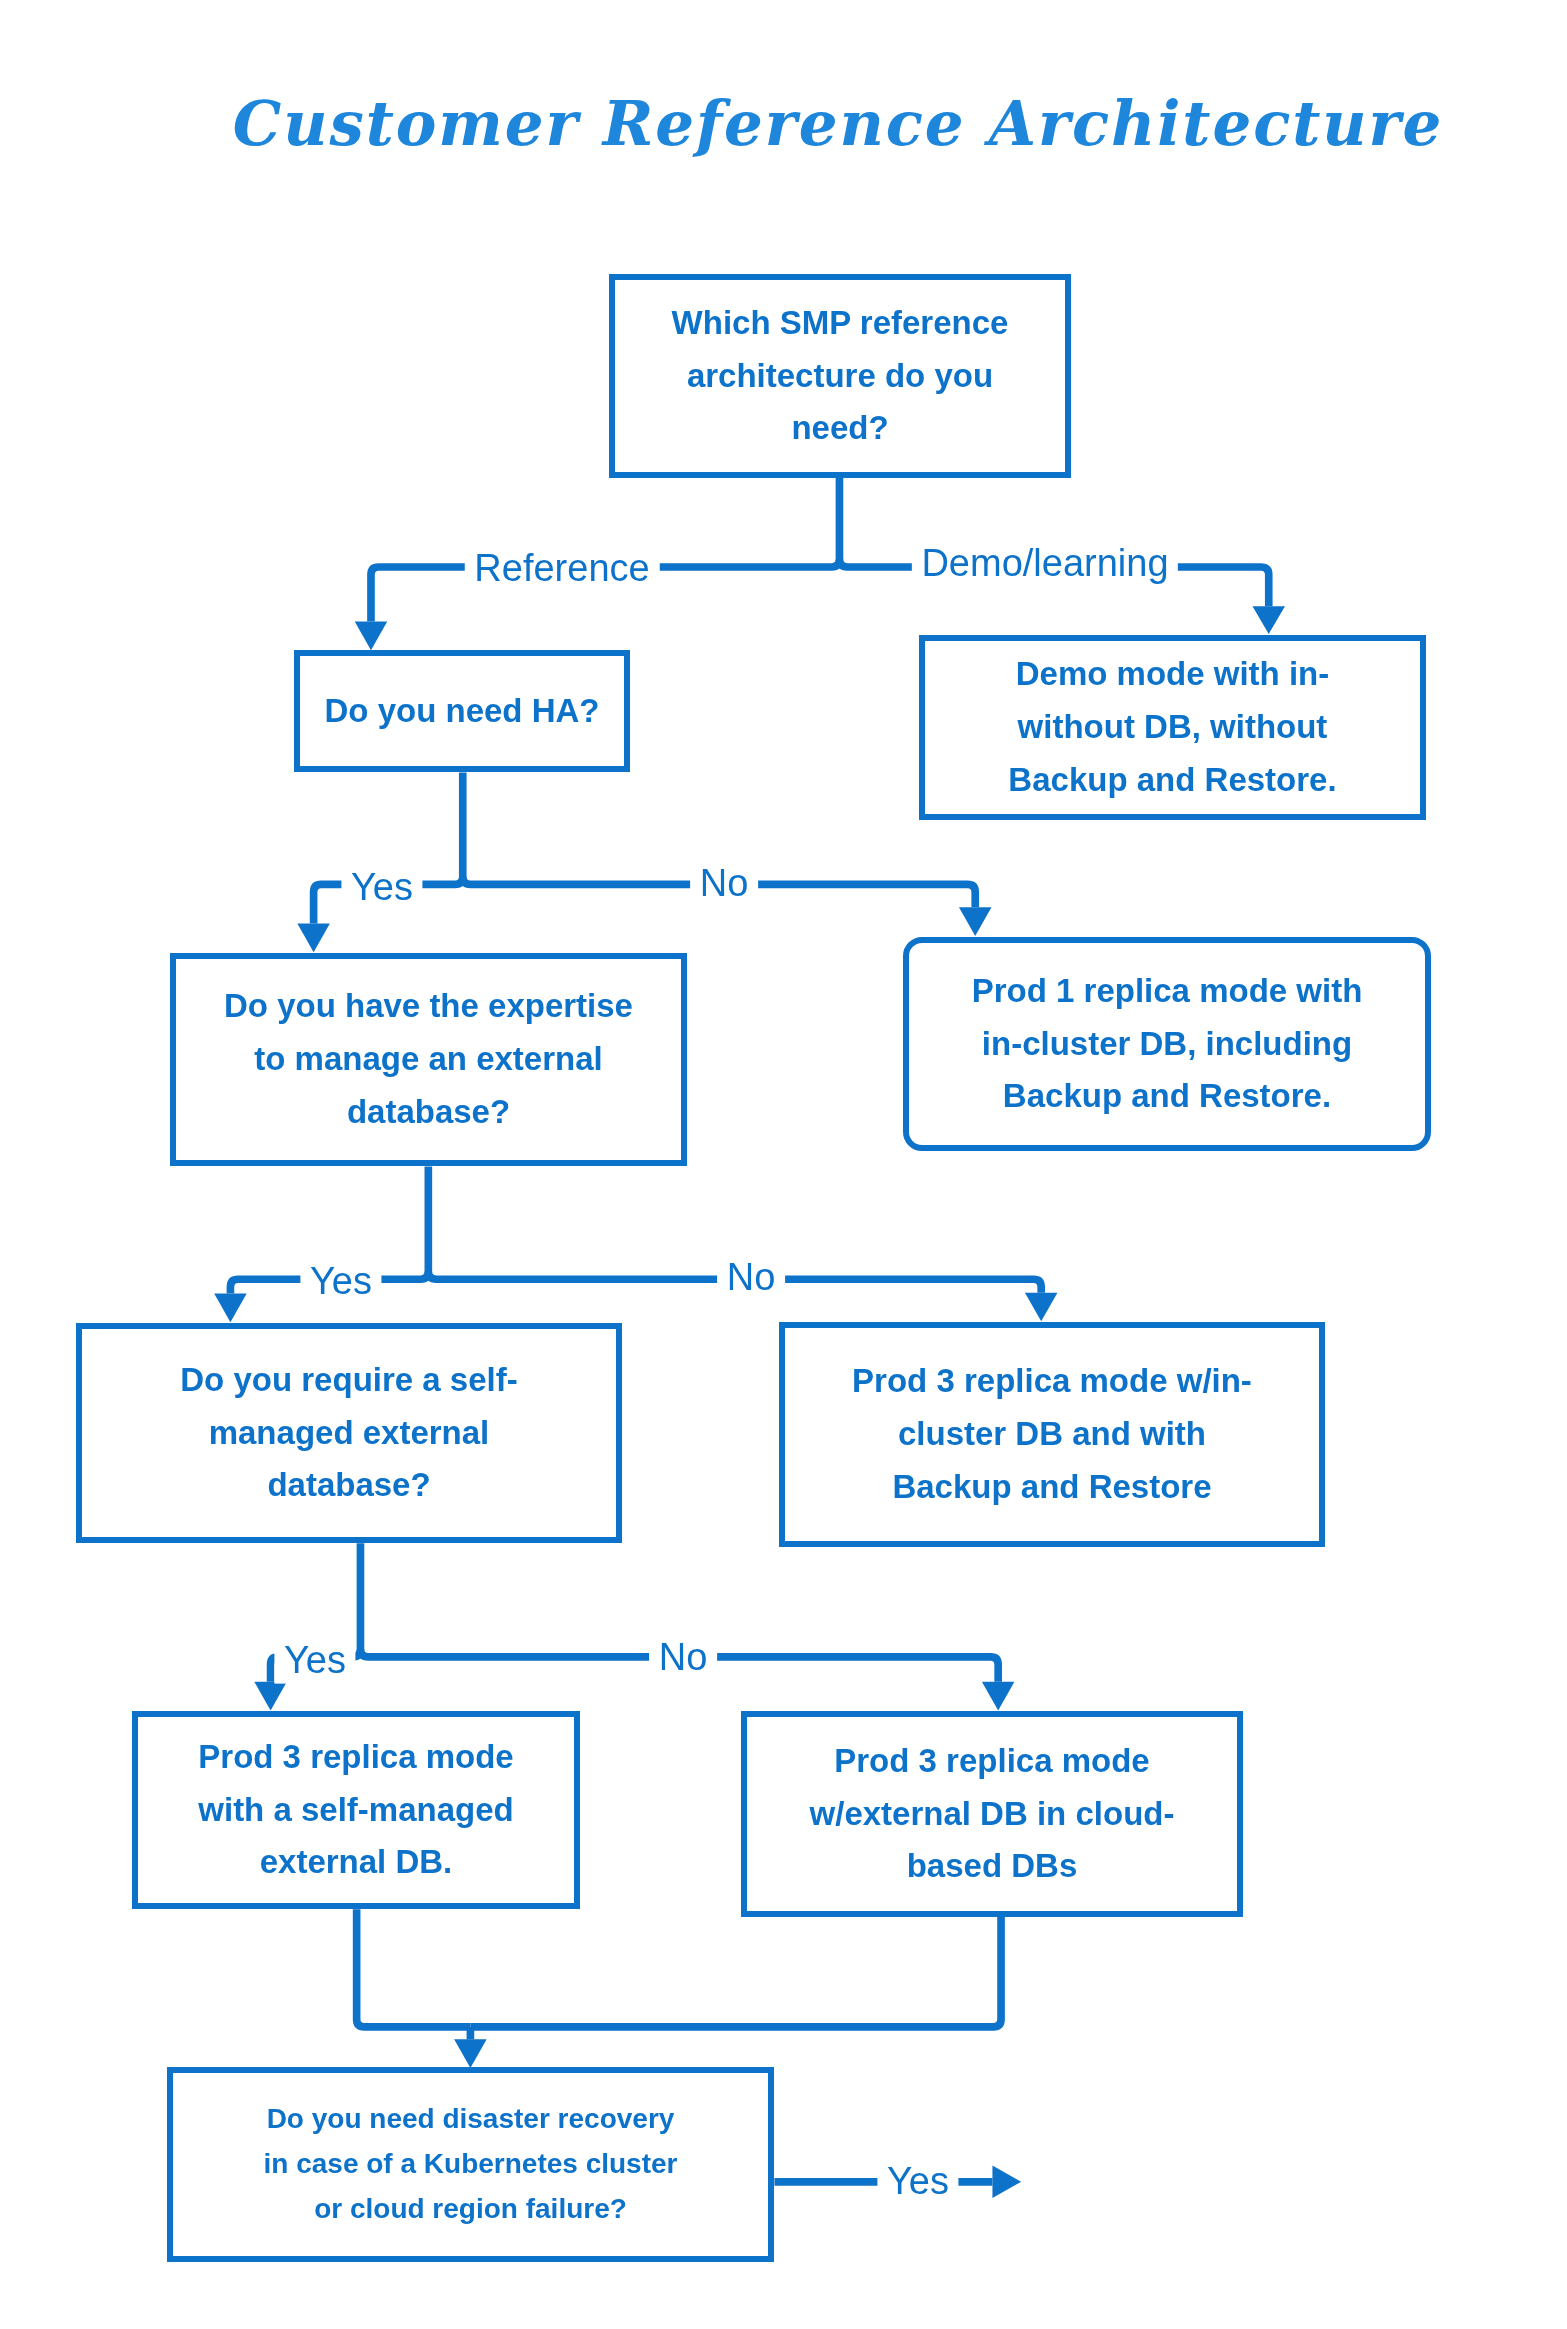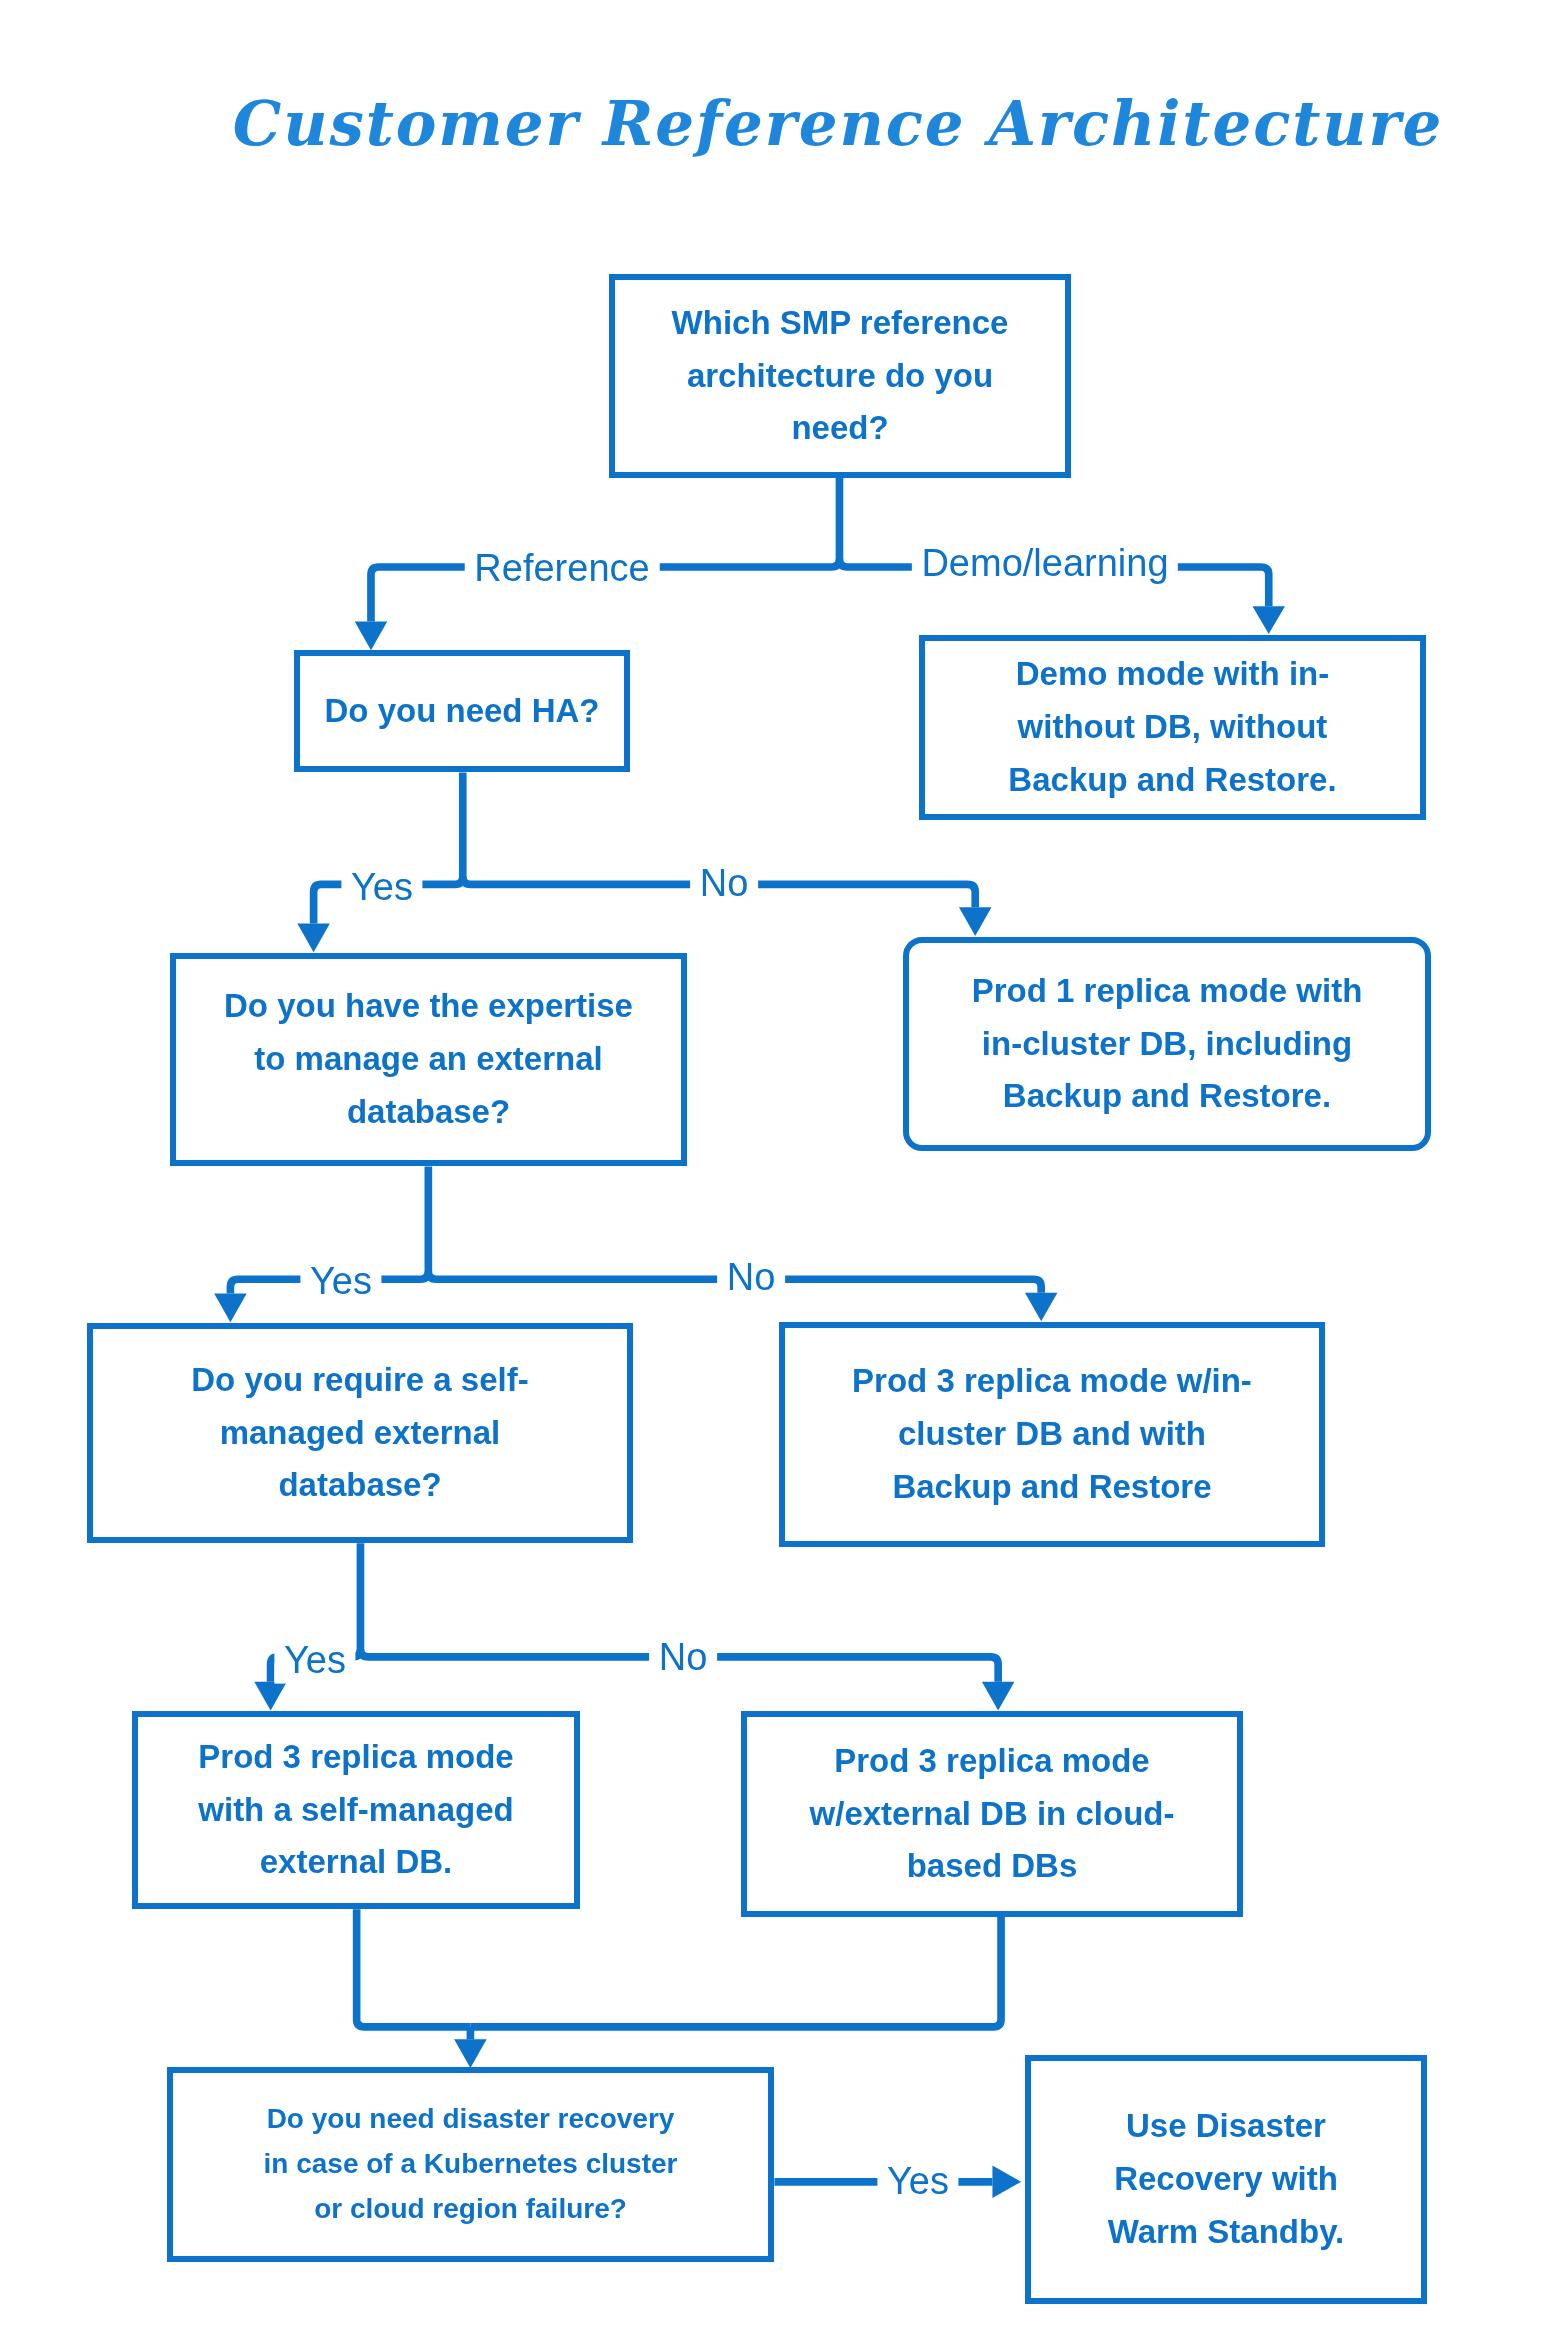--- a/index.html
+++ b/index.html
@@ -92,7 +92,7 @@
 in-cluster DB, including
 Backup and Restore.</div>
 
-  <div class="node" style="left:87px; top:1323px; width:546px; height:220px;">Do you require a self-
+  <div class="node" style="left:76px; top:1323px; width:546px; height:220px;">Do you require a self-
 managed external
 database?</div>
 

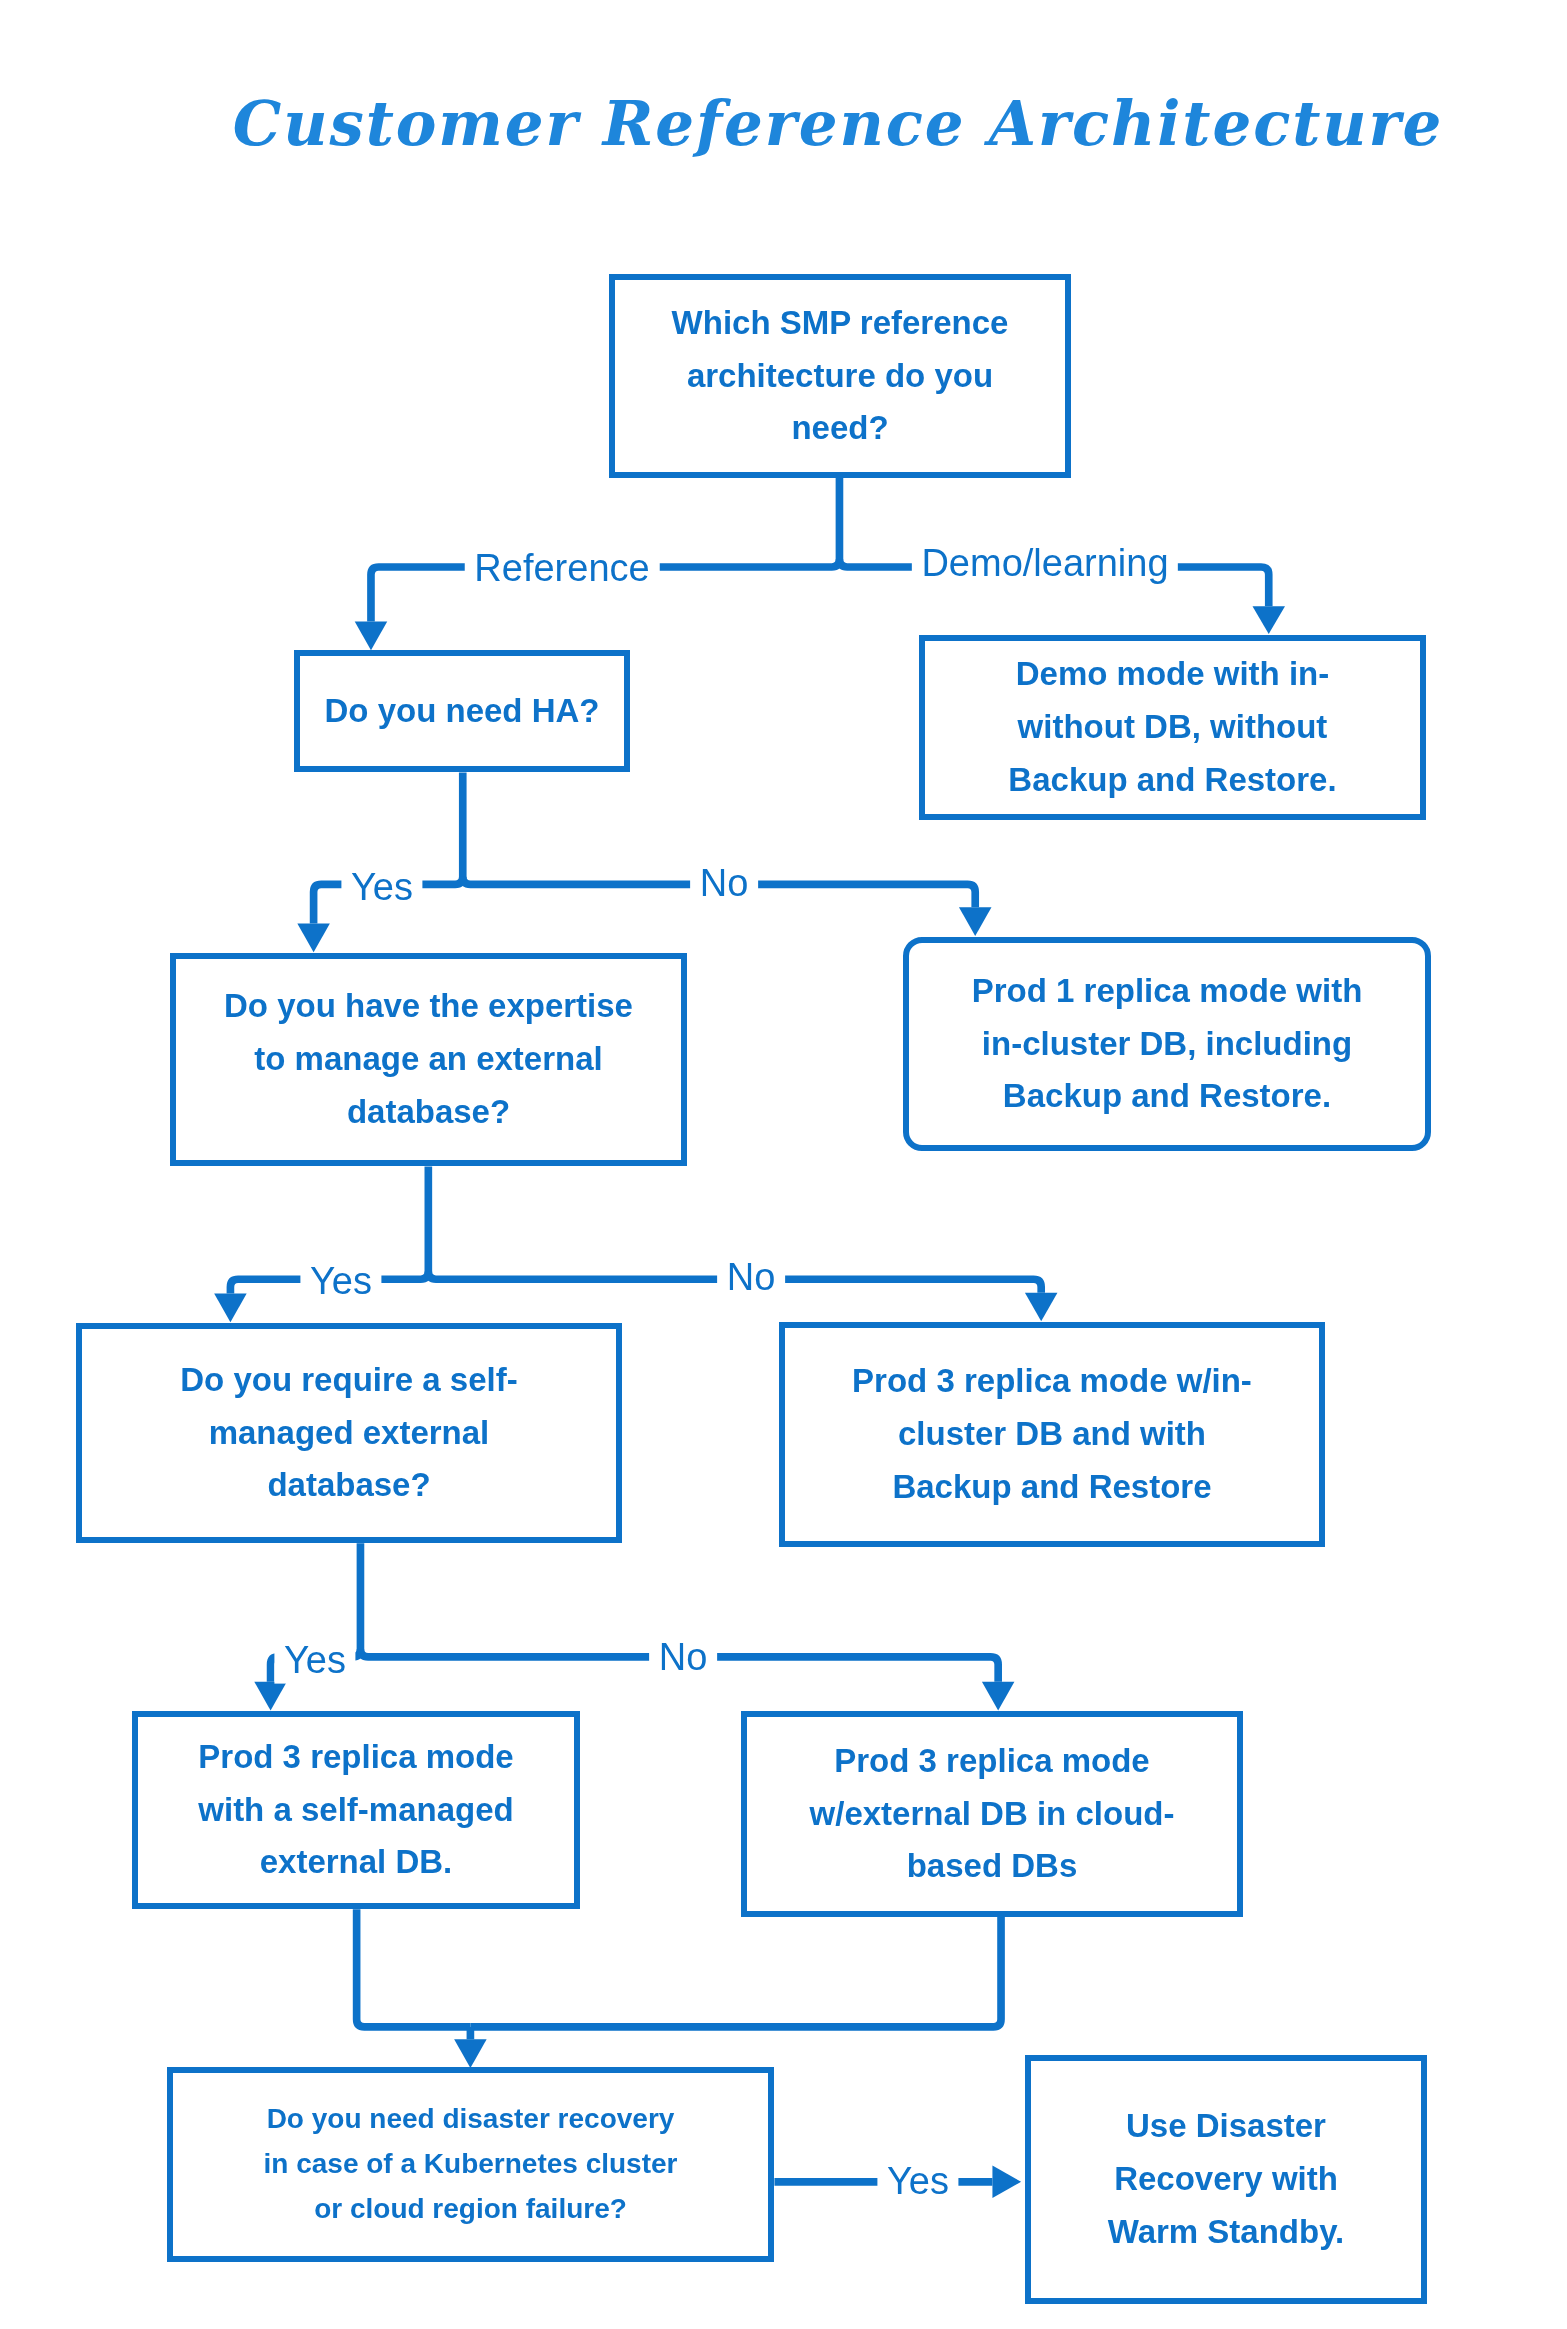--- a/index.html
+++ b/index.html
@@ -112,9 +112,6 @@
 in case of a Kubernetes cluster
 or cloud region failure?</div>
 
-  <div class="node" style="left:1025px; top:2055px; width:402px; height:249px;">Use Disaster
-Recovery with
-Warm Standby.</div>
 
   <div class="elabel" style="left:562px; top:568px;">Reference</div>
   <div class="elabel" style="left:1045px; top:563px;">Demo/learning</div>

